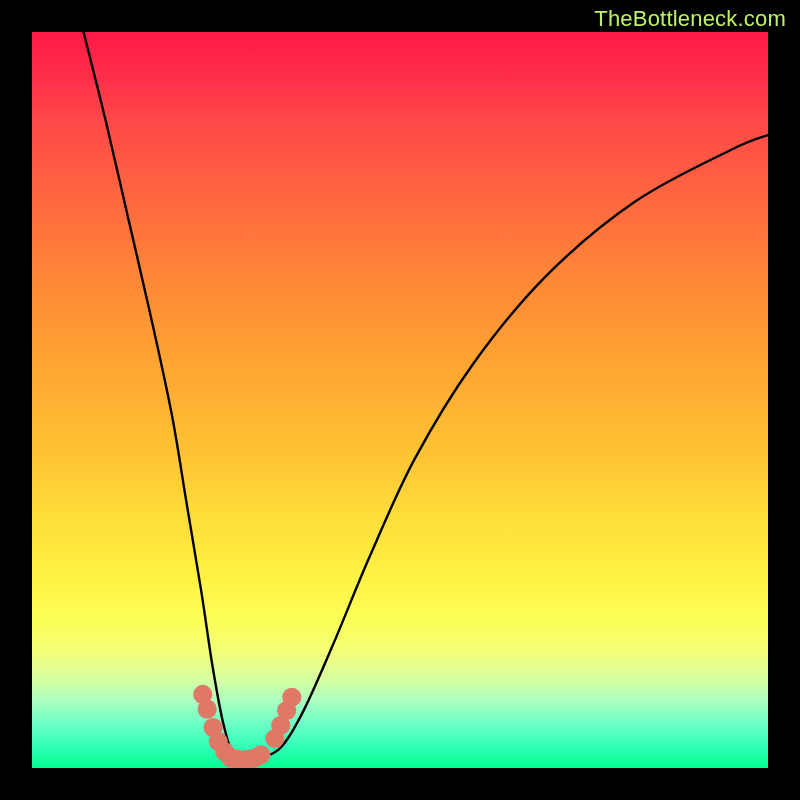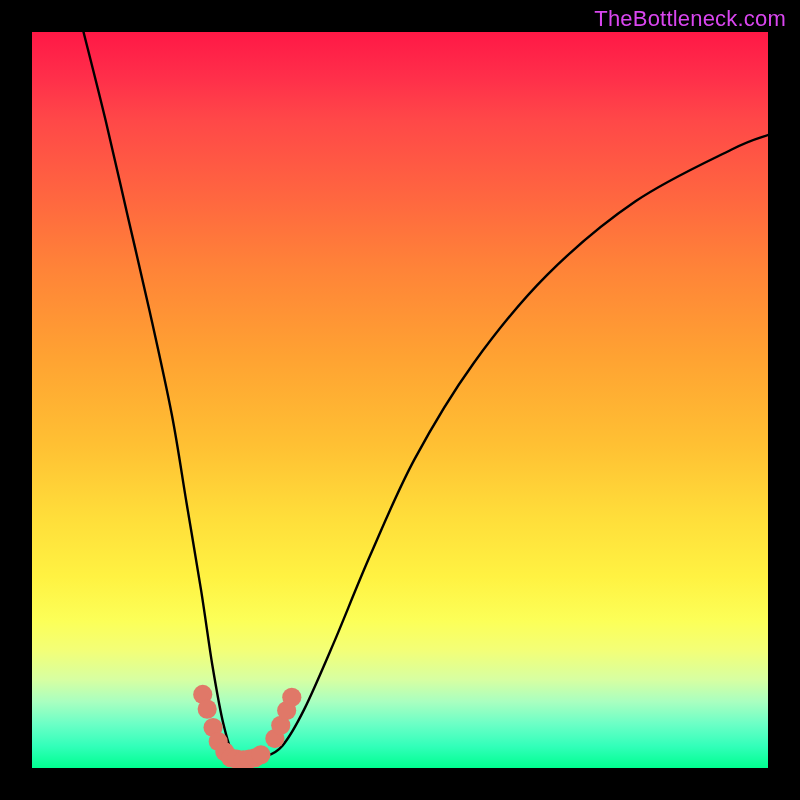--- a/index.html
+++ b/index.html
@@ -48,7 +48,7 @@
     position: absolute;
     top: 6px;
     right: 14px;
-    color: #d946ef;
+    color: #bef264;
     font-size: 22px;
     letter-spacing: 0.2px;
     font-weight: 400;

